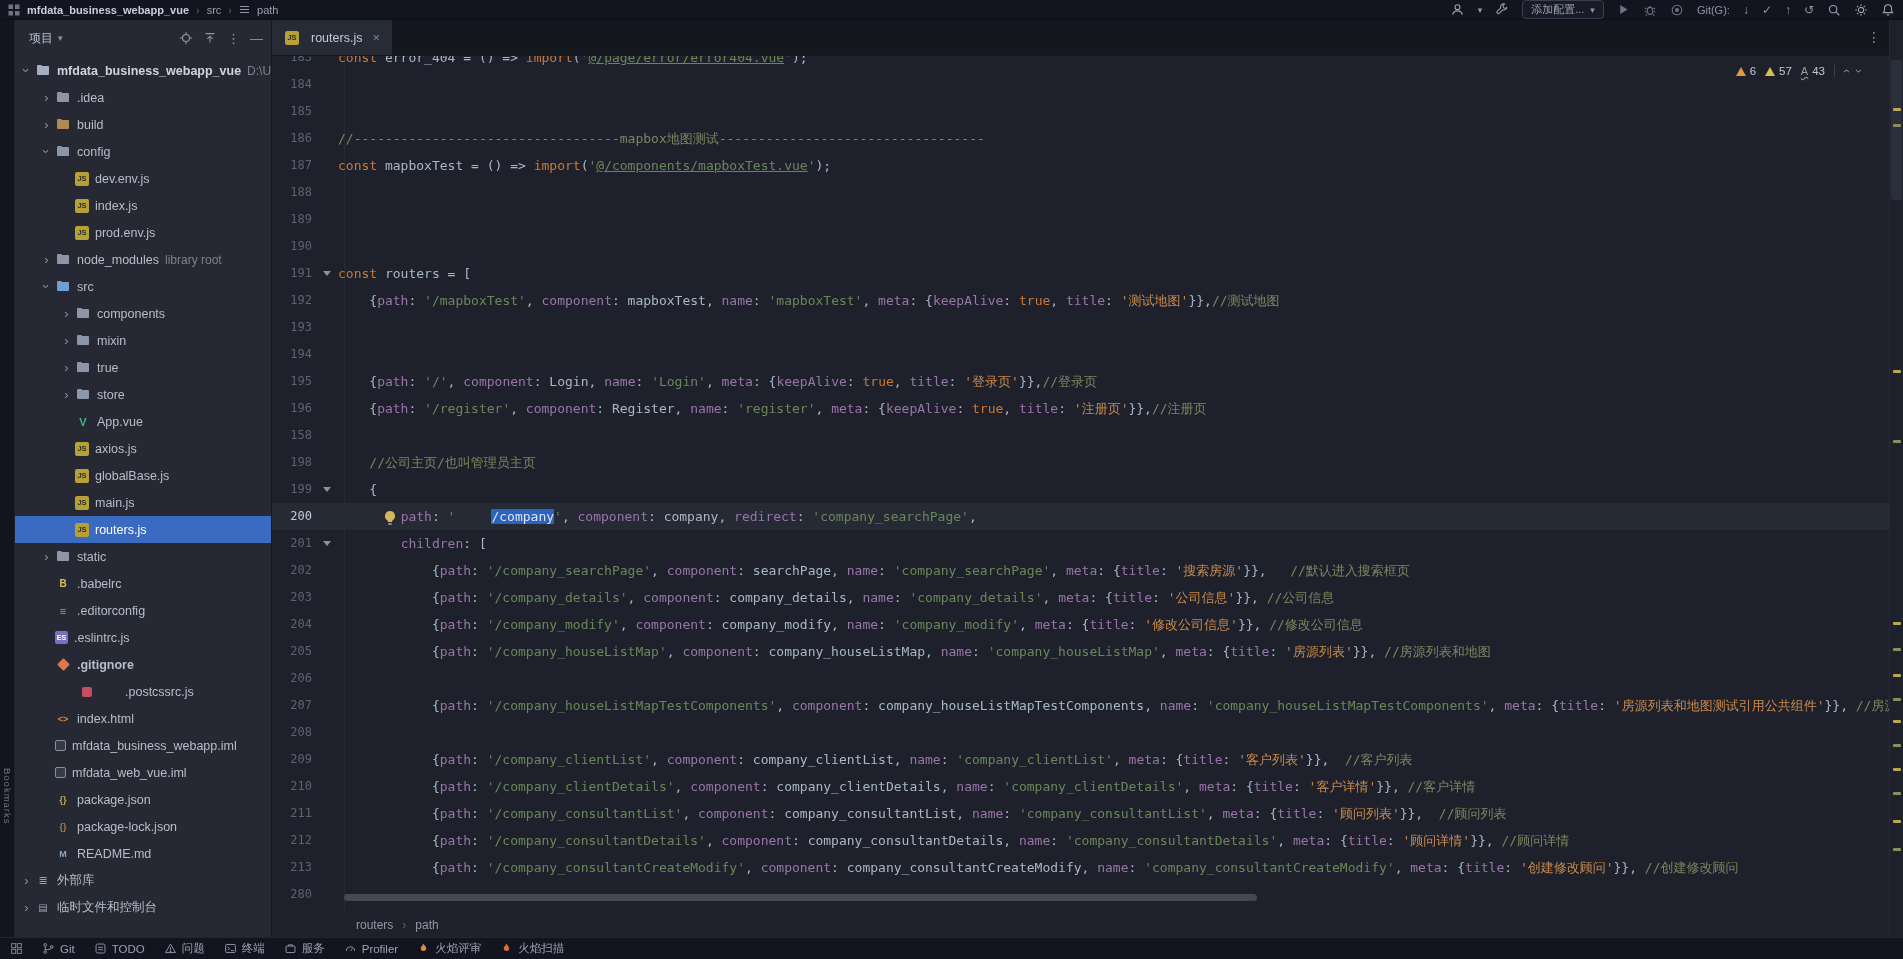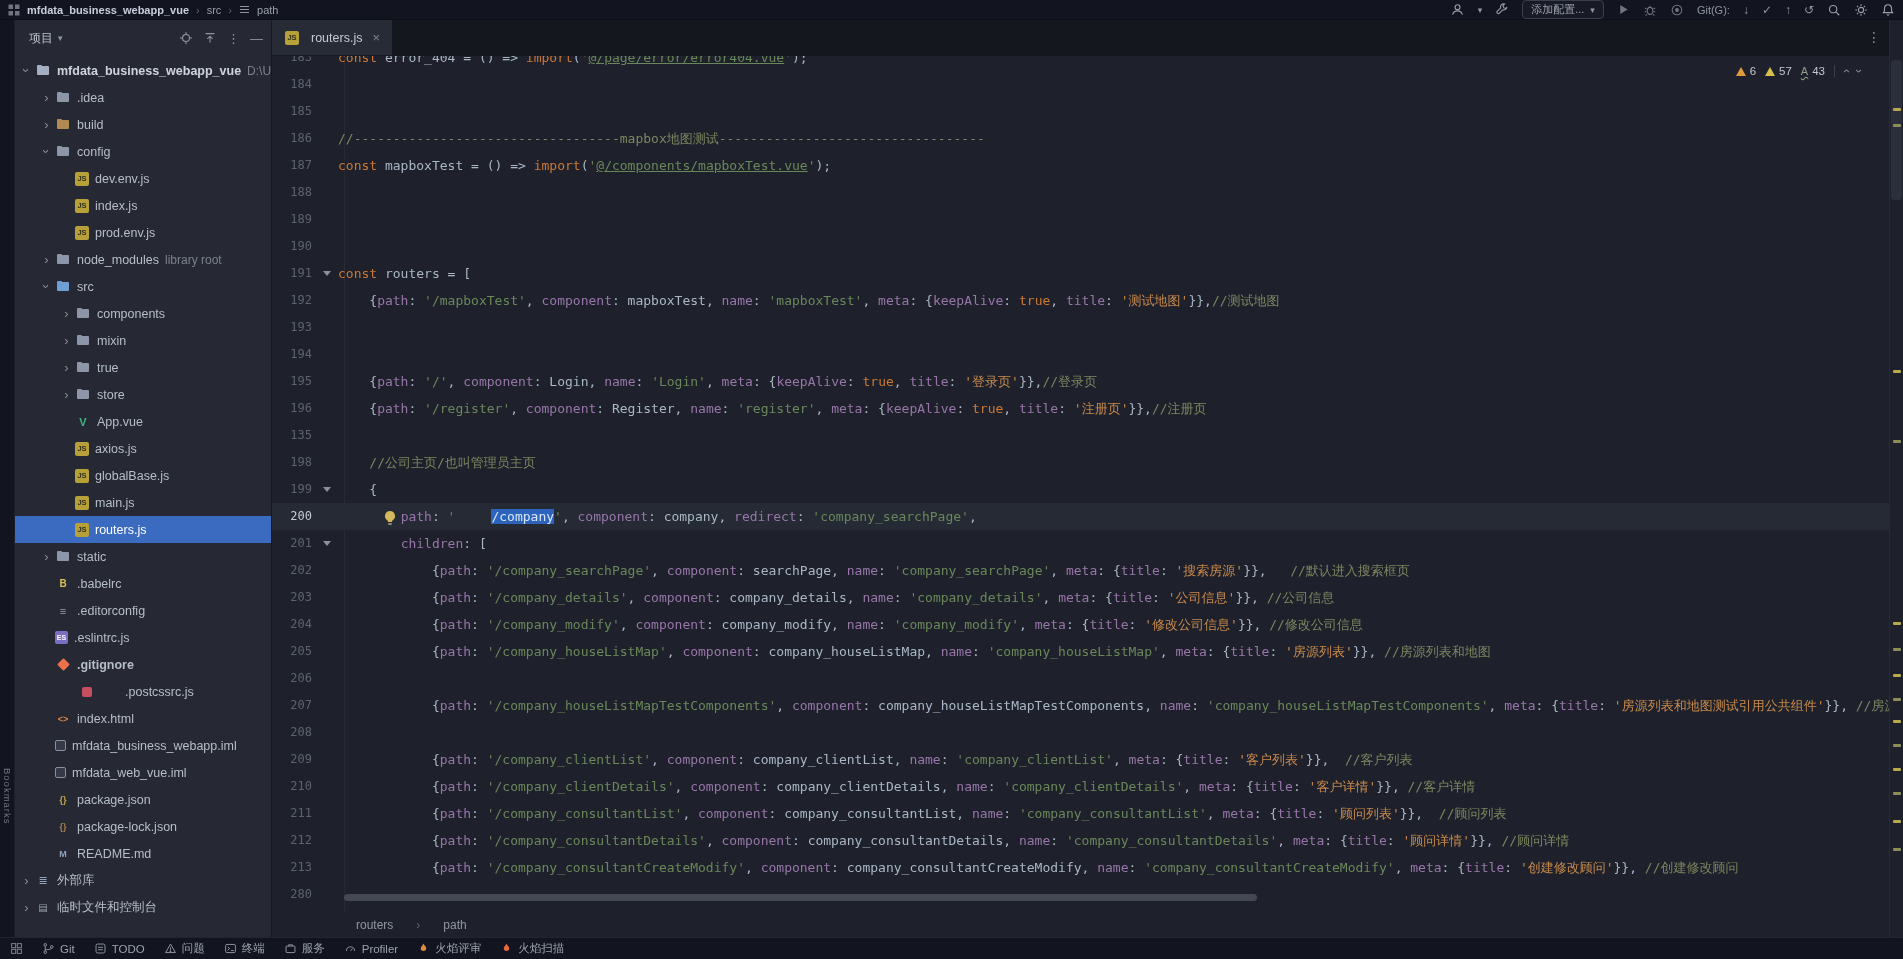--- a/index.html
+++ b/index.html
@@ -428,7 +428,7 @@
             <div class="cl"><span class="g">194</span><span class="fold"></span><span class="ct"></span></div>
             <div class="cl"><span class="g">195</span><span class="fold"></span><span class="ct"><span class="tk-t">    {</span><span class="tk-o">path</span><span class="tk-t">: </span><span class="tk-s">'/'</span><span class="tk-t">, </span><span class="tk-o">component</span><span class="tk-t">: Login, </span><span class="tk-o">name</span><span class="tk-t">: </span><span class="tk-s">'Login'</span><span class="tk-t">, </span><span class="tk-o">meta</span><span class="tk-t">: {</span><span class="tk-o">keepAlive</span><span class="tk-t">: </span><span class="tk-k">true</span><span class="tk-t">, </span><span class="tk-o">title</span><span class="tk-t">: </span><span class="tk-z">'登录页'</span><span class="tk-t">}},</span><span class="tk-c">//登录页</span></span></div>
             <div class="cl"><span class="g">196</span><span class="fold"></span><span class="ct"><span class="tk-t">    {</span><span class="tk-o">path</span><span class="tk-t">: </span><span class="tk-s">'/register'</span><span class="tk-t">, </span><span class="tk-o">component</span><span class="tk-t">: Register, </span><span class="tk-o">name</span><span class="tk-t">: </span><span class="tk-s">'register'</span><span class="tk-t">, </span><span class="tk-o">meta</span><span class="tk-t">: {</span><span class="tk-o">keepAlive</span><span class="tk-t">: </span><span class="tk-k">true</span><span class="tk-t">, </span><span class="tk-o">title</span><span class="tk-t">: </span><span class="tk-z">'注册页'</span><span class="tk-t">}},</span><span class="tk-c">//注册页</span></span></div>
-            <div class="cl"><span class="g">135</span><span class="fold"></span><span class="ct"></span></div>
+            <div class="cl"><span class="g">158</span><span class="fold"></span><span class="ct"></span></div>
             <div class="cl"><span class="g">198</span><span class="fold"></span><span class="ct"><span class="tk-t">    </span><span class="tk-c">//公司主页/也叫管理员主页</span></span></div>
             <div class="cl"><span class="g">199</span><span class="fold has"></span><span class="ct"><span class="tk-t">    {</span></span></div>
             <div class="cl cur"><span class="g">200</span><span class="fold"></span><span class="ct"><span class="tk-t">        </span><span class="tk-o">path</span><span class="tk-t">: </span><span class="tk-s">'</span><span class="tk-sel">/company</span><span class="tk-s">'</span><span class="tk-t">, </span><span class="tk-o">component</span><span class="tk-t">: company, </span><span class="tk-o">redirect</span><span class="tk-t">: </span><span class="tk-s">'company_searchPage'</span><span class="tk-t">,</span></span><span class="bulb"><svg width="16" height="16" viewBox="0 0 16 16">

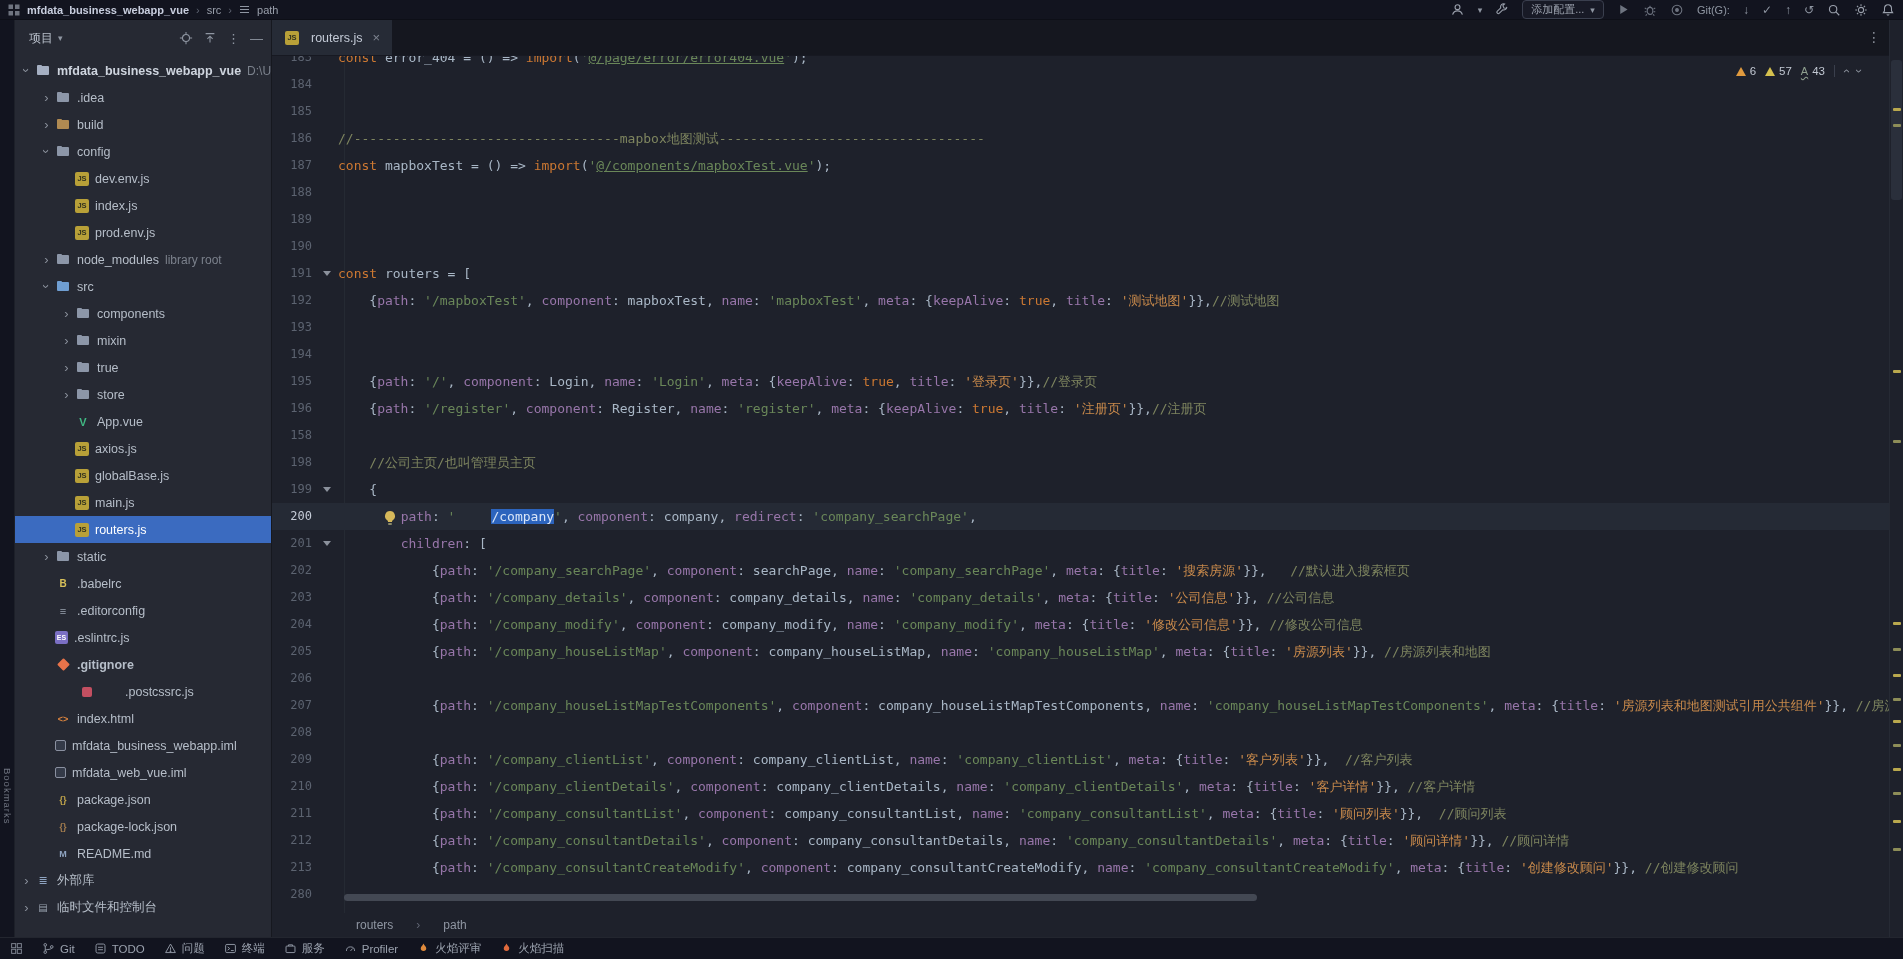--- a/index.html
+++ b/index.html
@@ -110,7 +110,7 @@
   .hscroll { position:absolute; left:72px; right:24px; bottom:12px; height:7px; }
   .hthumb { width:60%; height:100%; background:#4a4f5a; border-radius:4px; opacity:.85; }
 
-  .ebc { height:24px; flex:none; display:flex; align-items:center; padding-left:84px; gap:23px;
+  .ebc { height:24px; flex:none; display:flex; align-items:center; padding-left:84px; gap:9px;
          font-size:12px; color:#8f96a2; background:#1e212b; }
 
   

